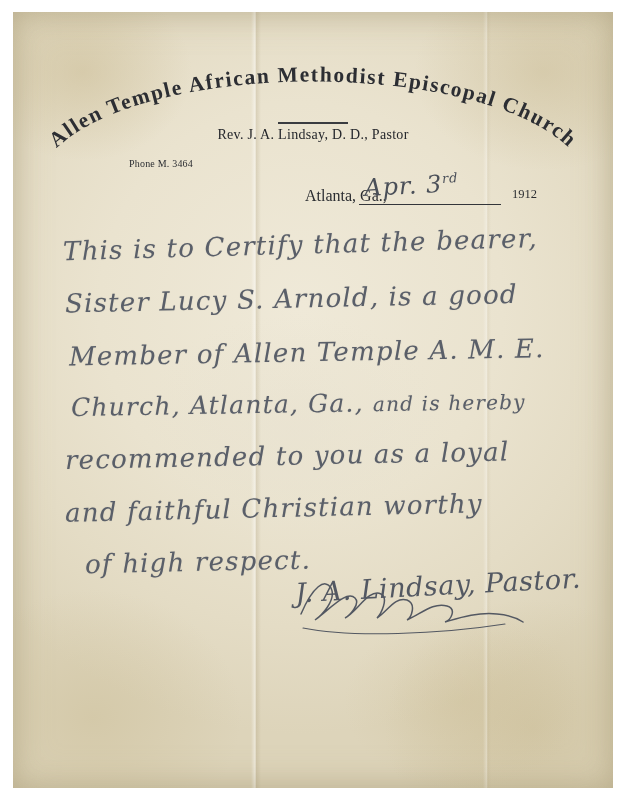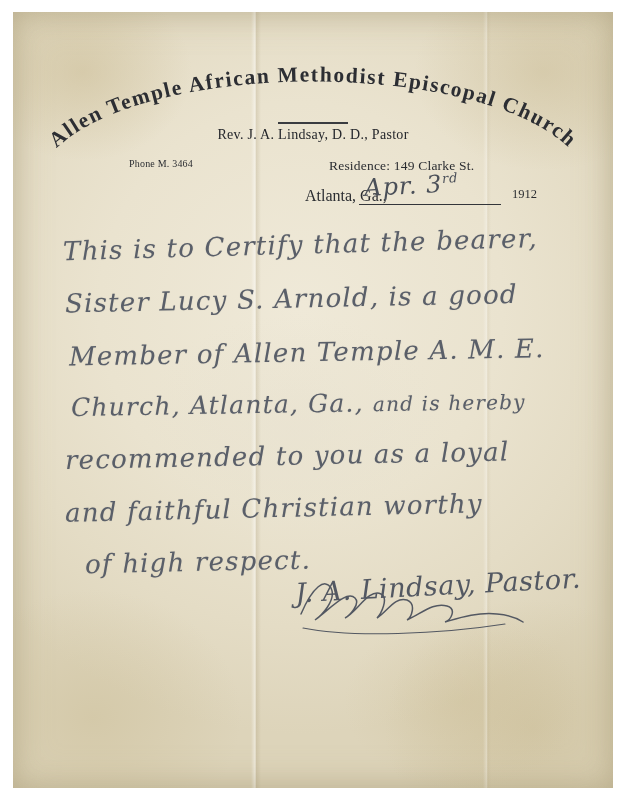--- a/index.html
+++ b/index.html
@@ -270,7 +270,6 @@
 
     <div class="phone">Phone M.  3464</div>
 
-    <div class="residence">Residence: 149 Clarke St.</div>
 
     <div class="dateline">
       <span class="city">Atlanta, Ga.,</span>

